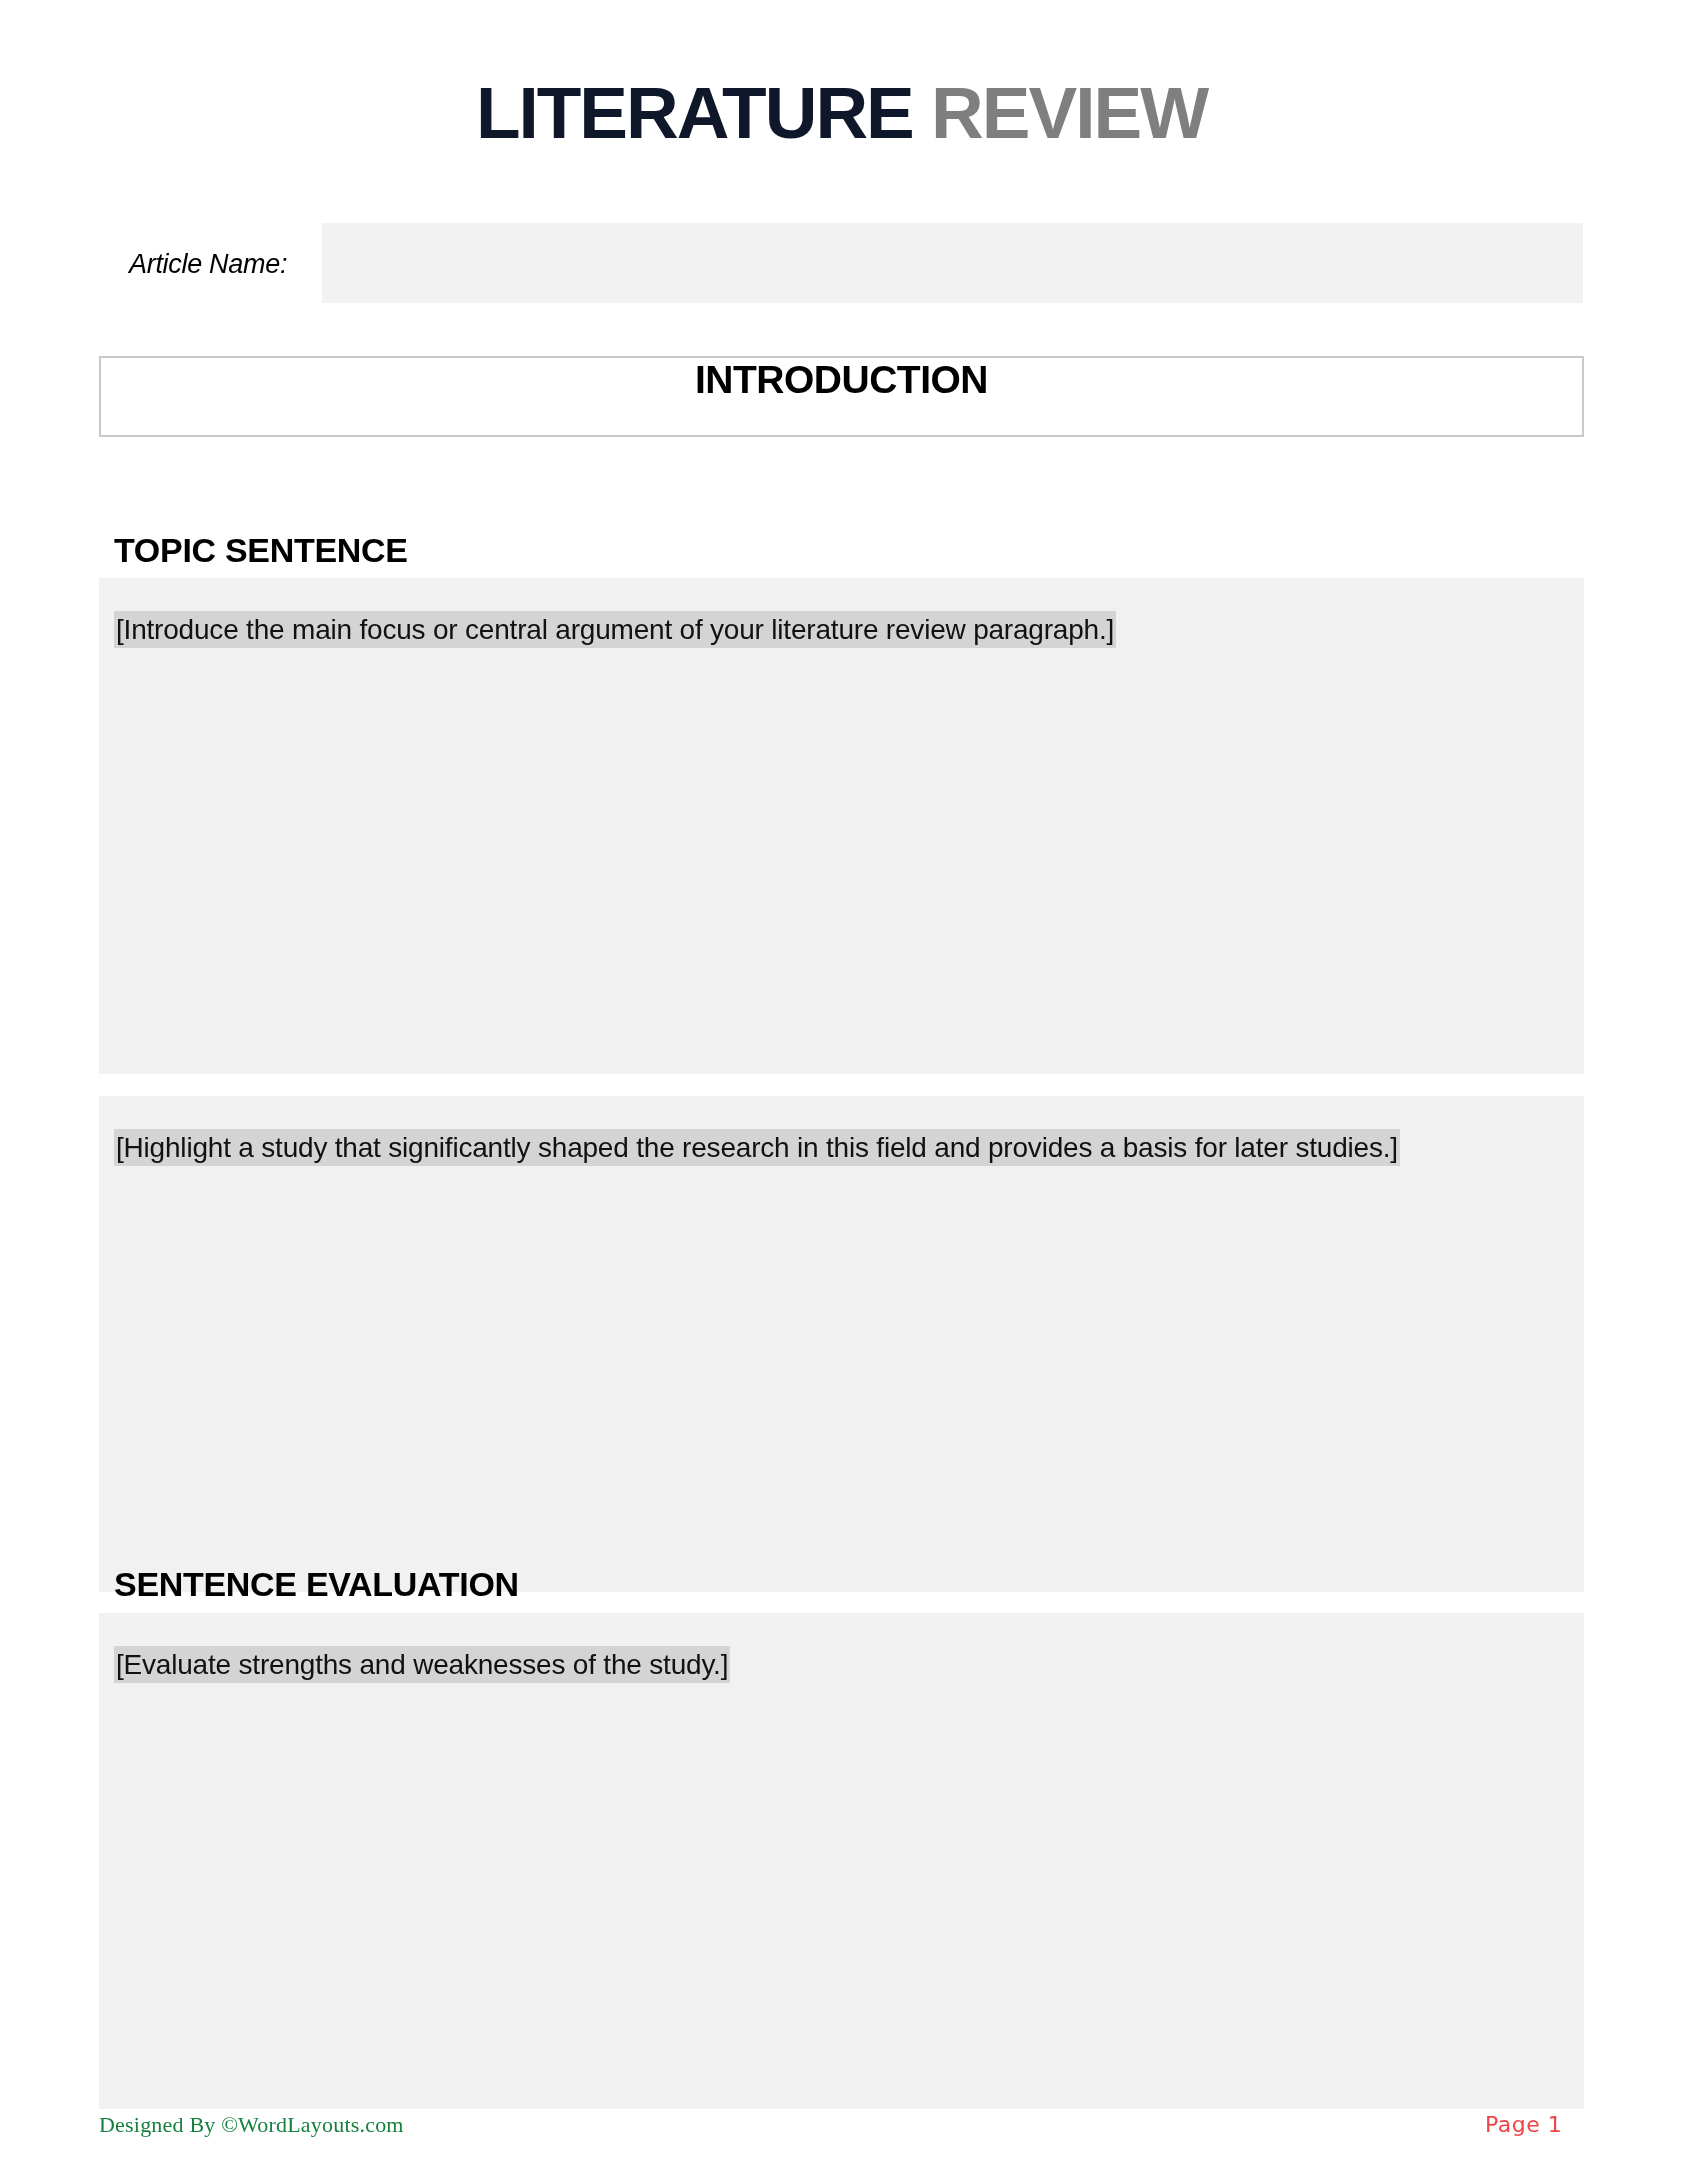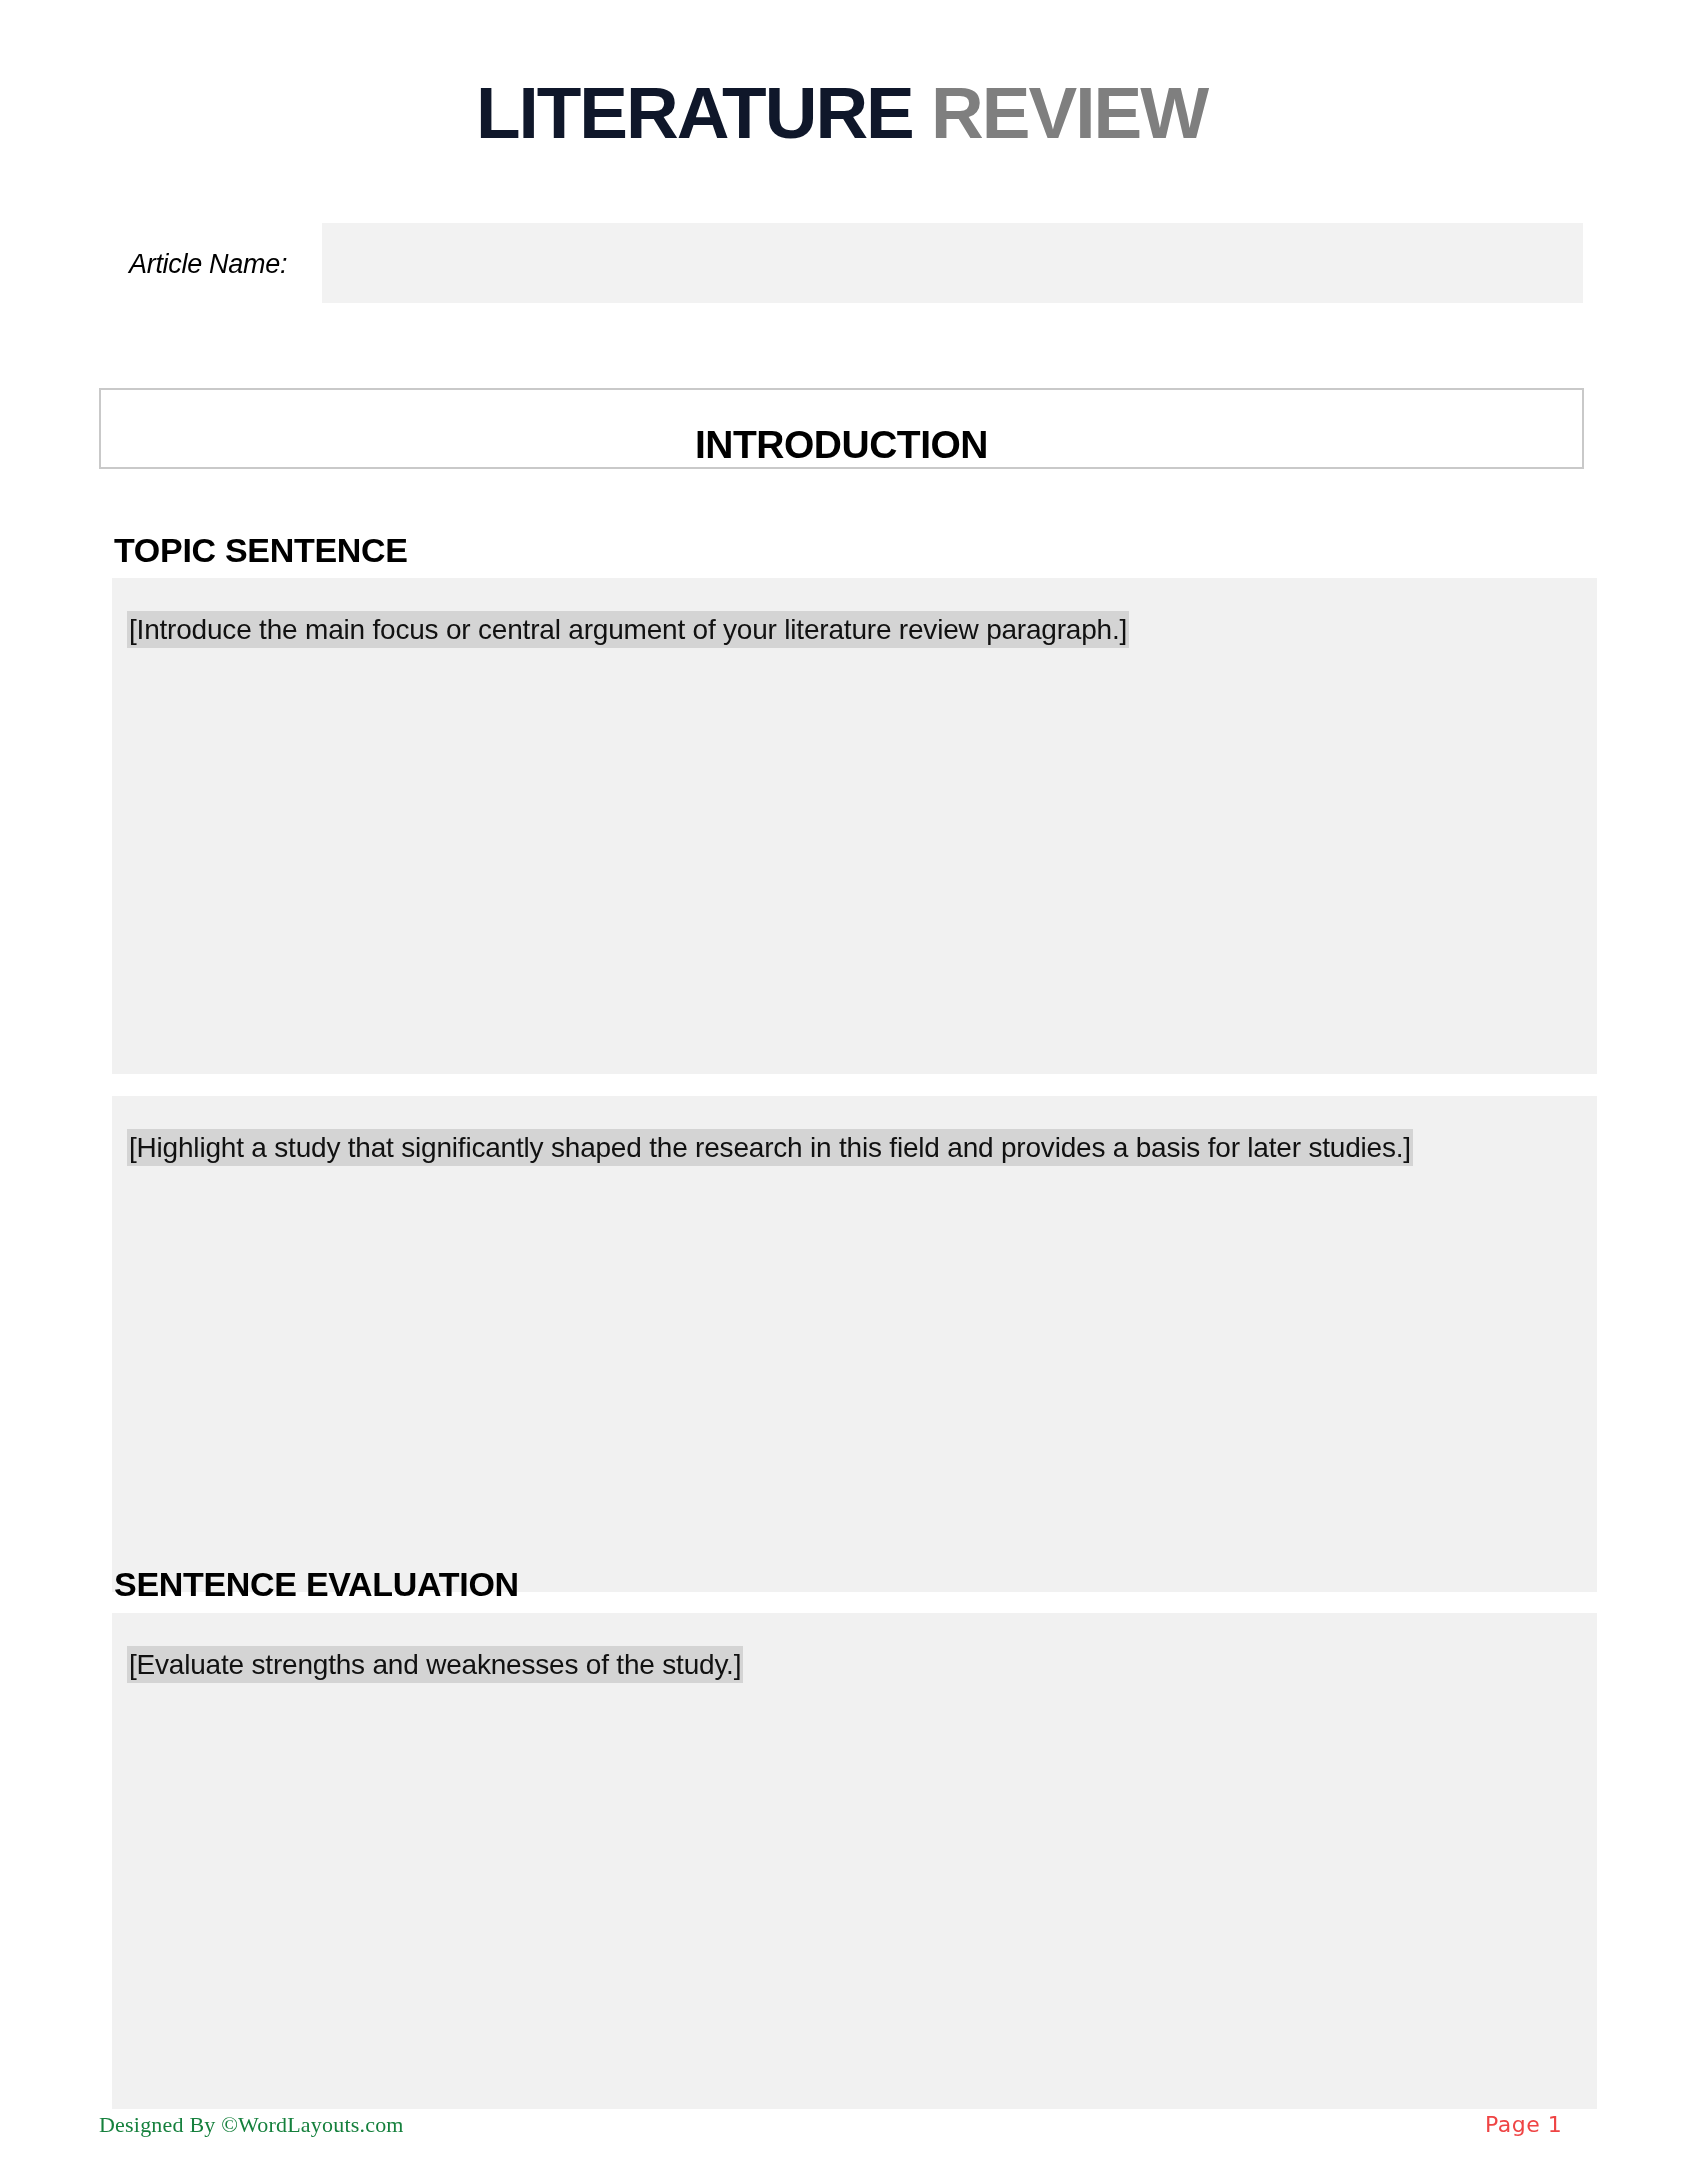--- a/index.html
+++ b/index.html
@@ -27,9 +27,9 @@
   }
 
   .intro-box {
-    position: absolute; left: 99px; top: 388px; width: 1485px; height: 81px;
+    position: absolute; left: 99px; top: 356px; width: 1485px; height: 81px;
     box-sizing: border-box; border: 2px solid #c9c9c9; background: #fff;
-    display: flex; align-items: flex-end; justify-content: center;
+    display: flex; align-items: flex-start; justify-content: center;
   }
   .intro-box span {
     font-size: 39px; font-weight: bold; letter-spacing: -0.5px;

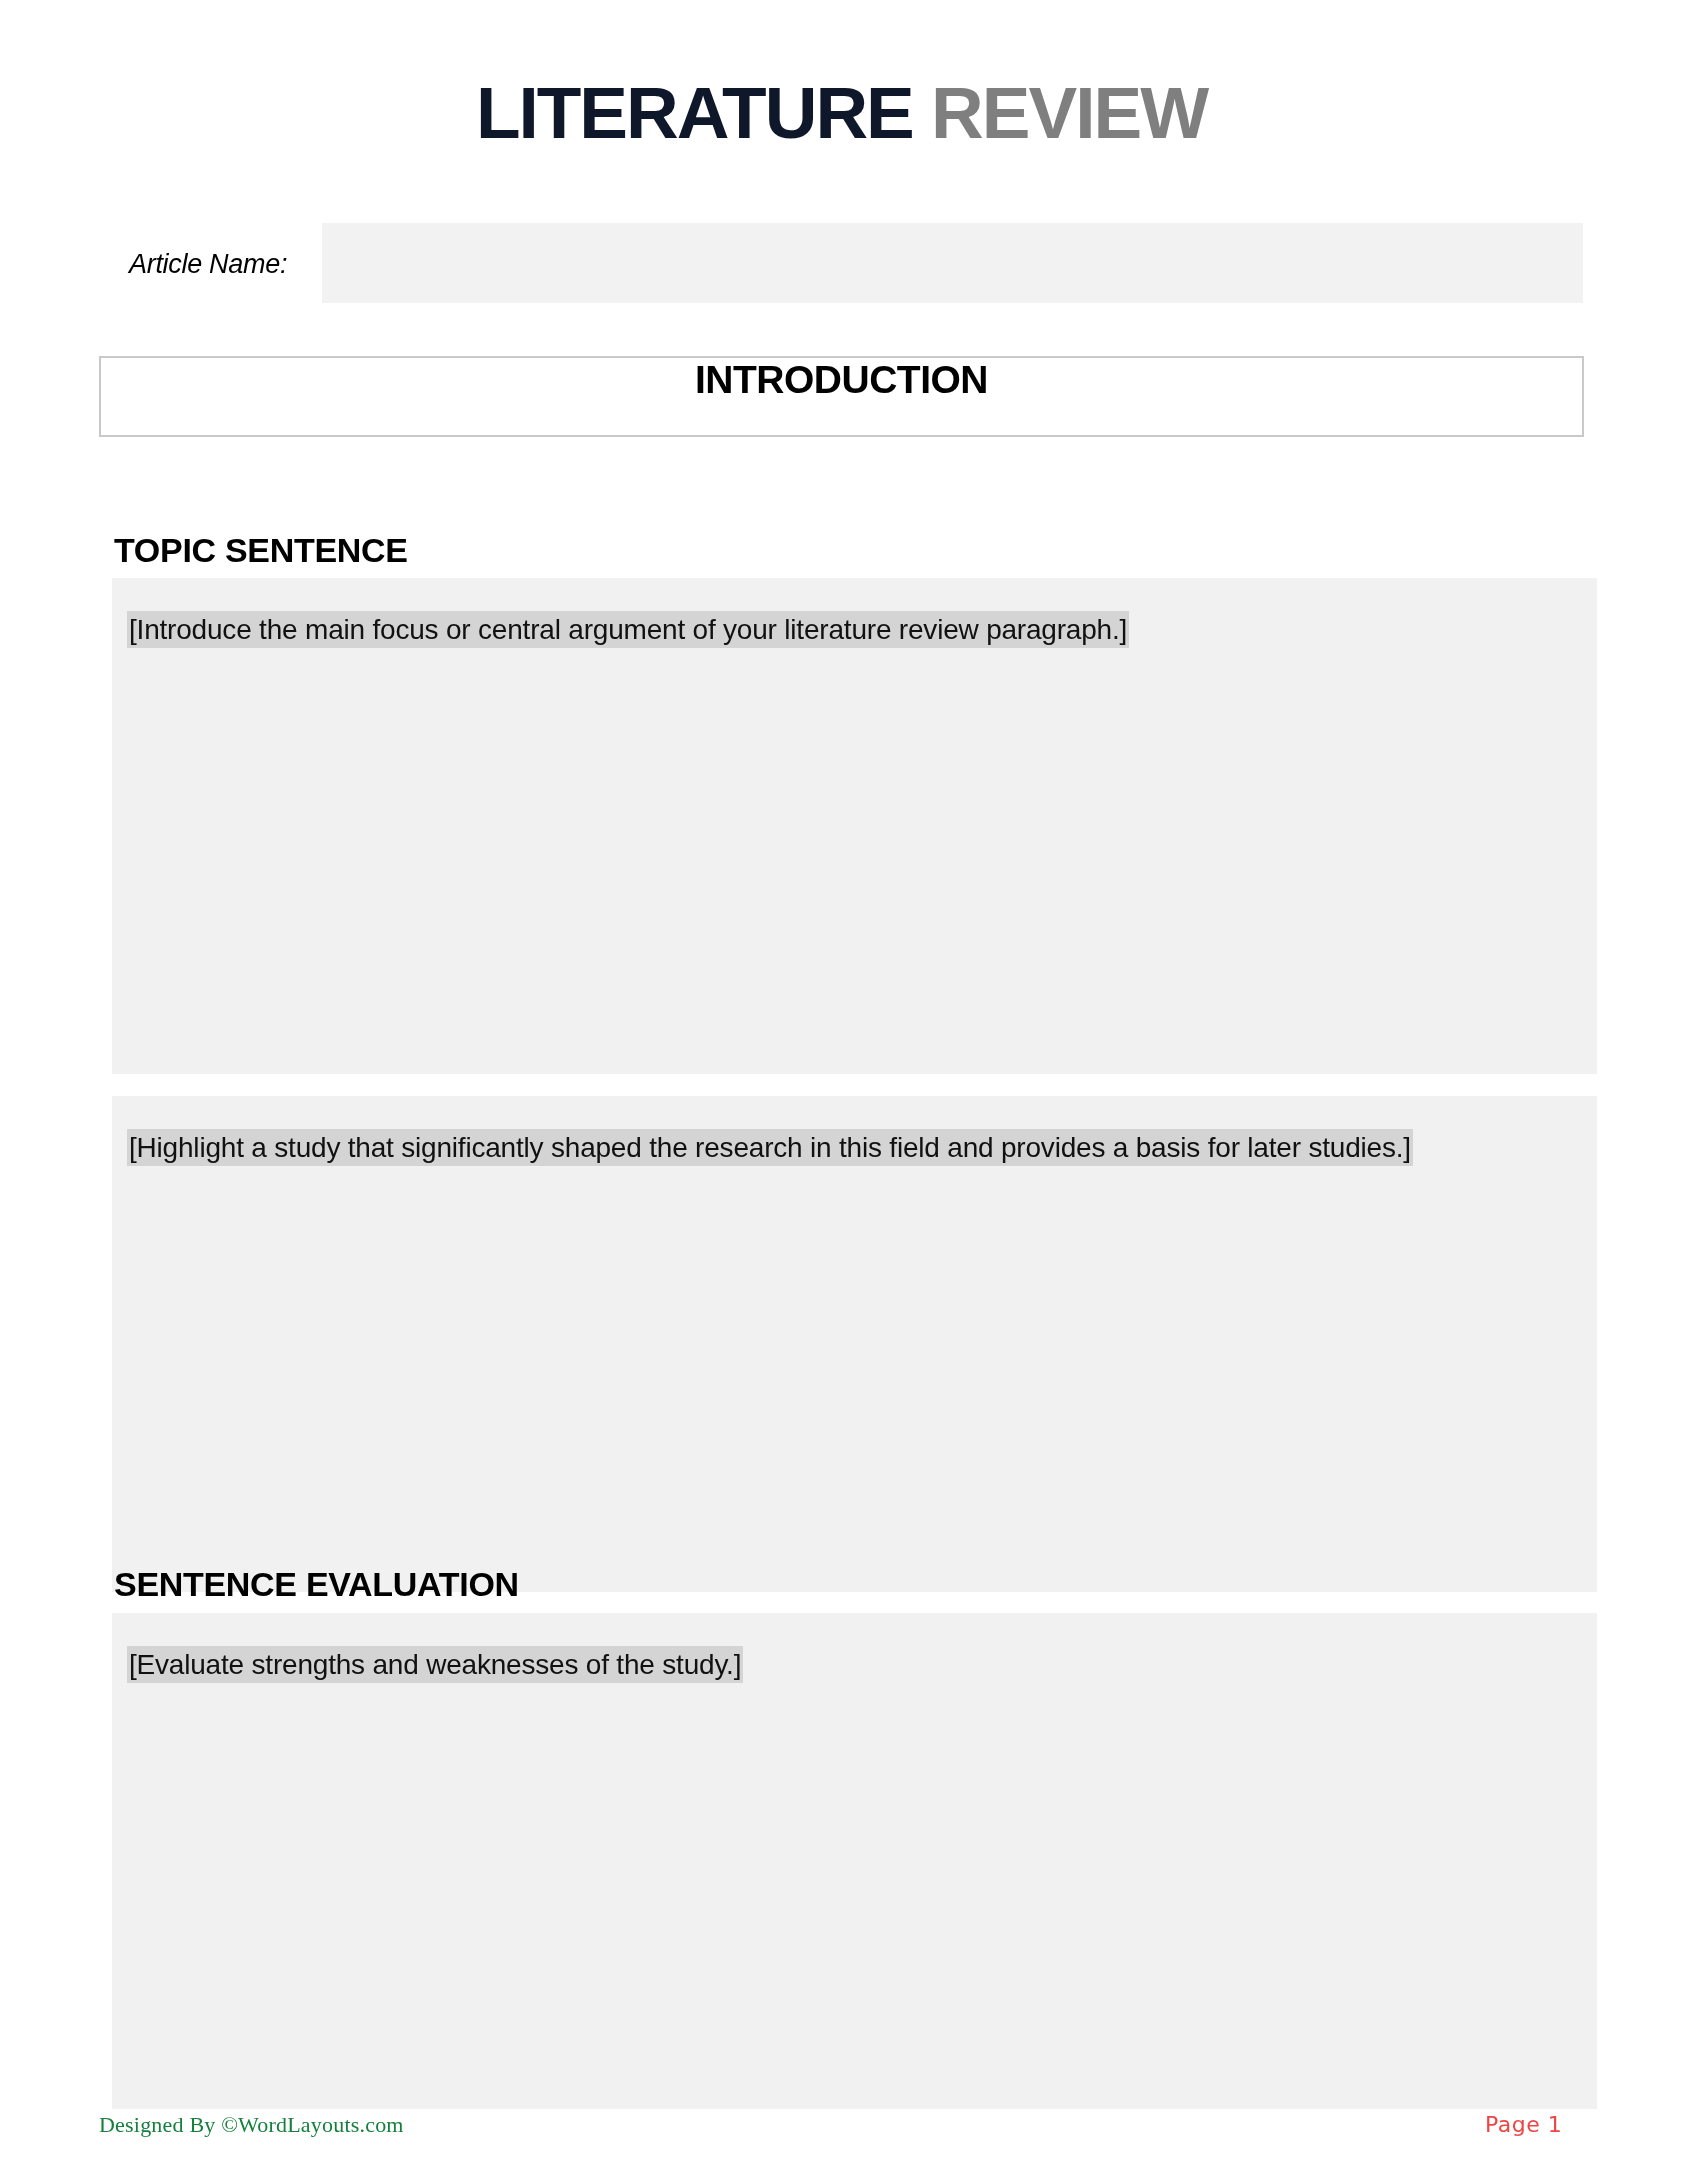--- a/index.html
+++ b/index.html
@@ -41,7 +41,7 @@
     font-family: "Liberation Sans", sans-serif; letter-spacing: -0.3px; white-space: nowrap;
   }
   .section-box {
-    position: absolute; left: 112px; width: 1485px; height: 496px;
+    position: absolute; left: 99px; width: 1485px; height: 496px;
     background: #f1f1f1;
   }
   .placeholder {

